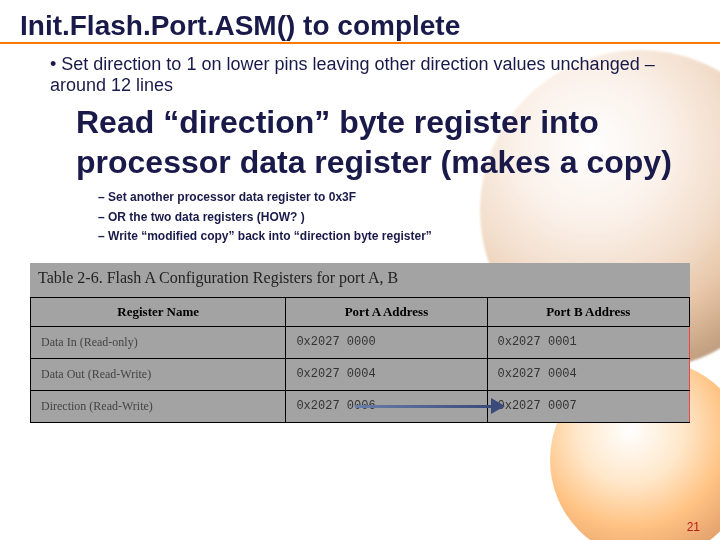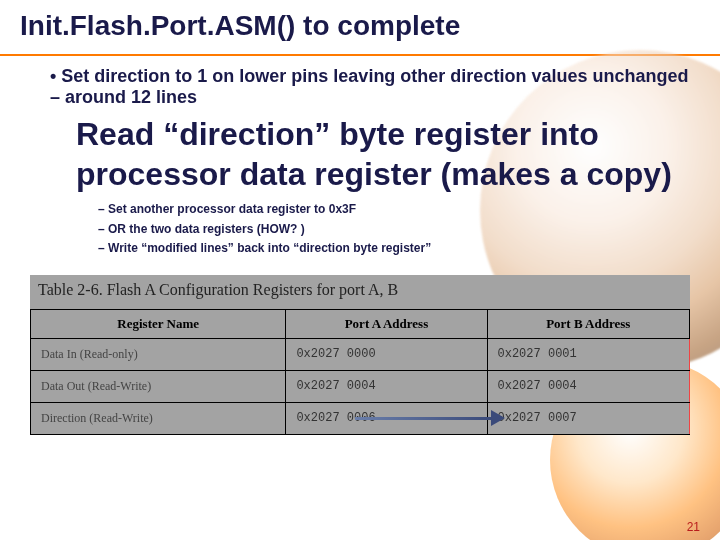--- a/index.html
+++ b/index.html
@@ -30,7 +30,7 @@
     filter: blur(0.5px);
   }
   .title {
-    padding: 10px 20px 12px 20px;
+    padding: 10px 20px 0 20px;
     font-weight: 700;
     font-size: 28px;
     color: #1a1a4a;

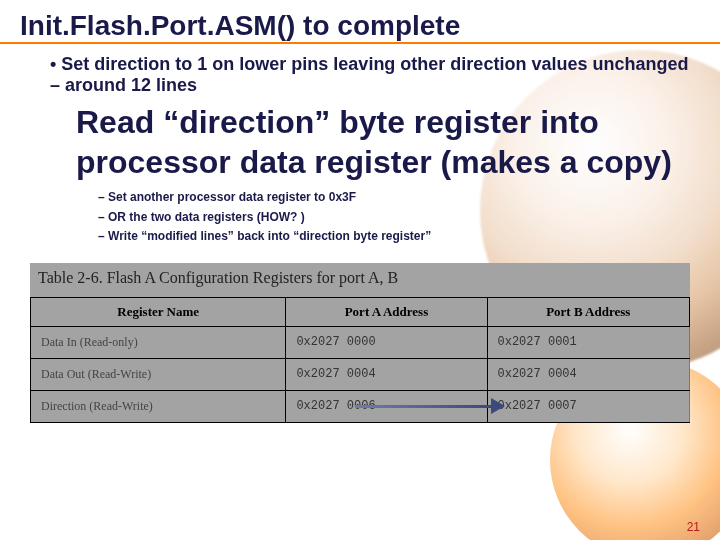--- a/index.html
+++ b/index.html
@@ -45,7 +45,7 @@
   .bullet-l1 {
     font-size: 18px;
     color: #1a1a4a;
-    font-weight: 700;
+    font-weight: 400;
     margin-bottom: 6px;
   }
   .bullet-l1::before { content: "•  "; }

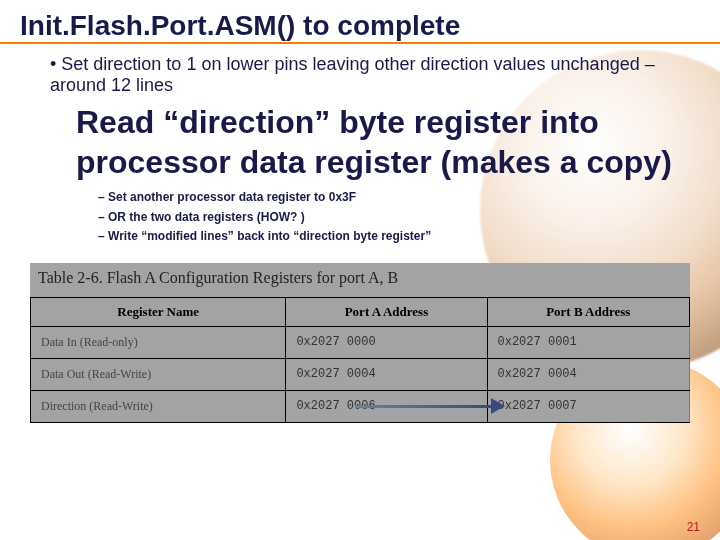--- a/index.html
+++ b/index.html
@@ -145,7 +145,7 @@
   <div class="sub">Read  “direction” byte register into processor data register (makes a copy)</div>
   <div class="dash">Set another processor data register to 0x3F</div>
   <div class="dash">OR the two data registers (HOW? )</div>
-  <div class="dash">Write “modified lines” back into “direction byte register”</div>
+  <div class="dash">Write “modified copy” back into “direction byte register”</div>
 </div>
 
 <div class="figure">

